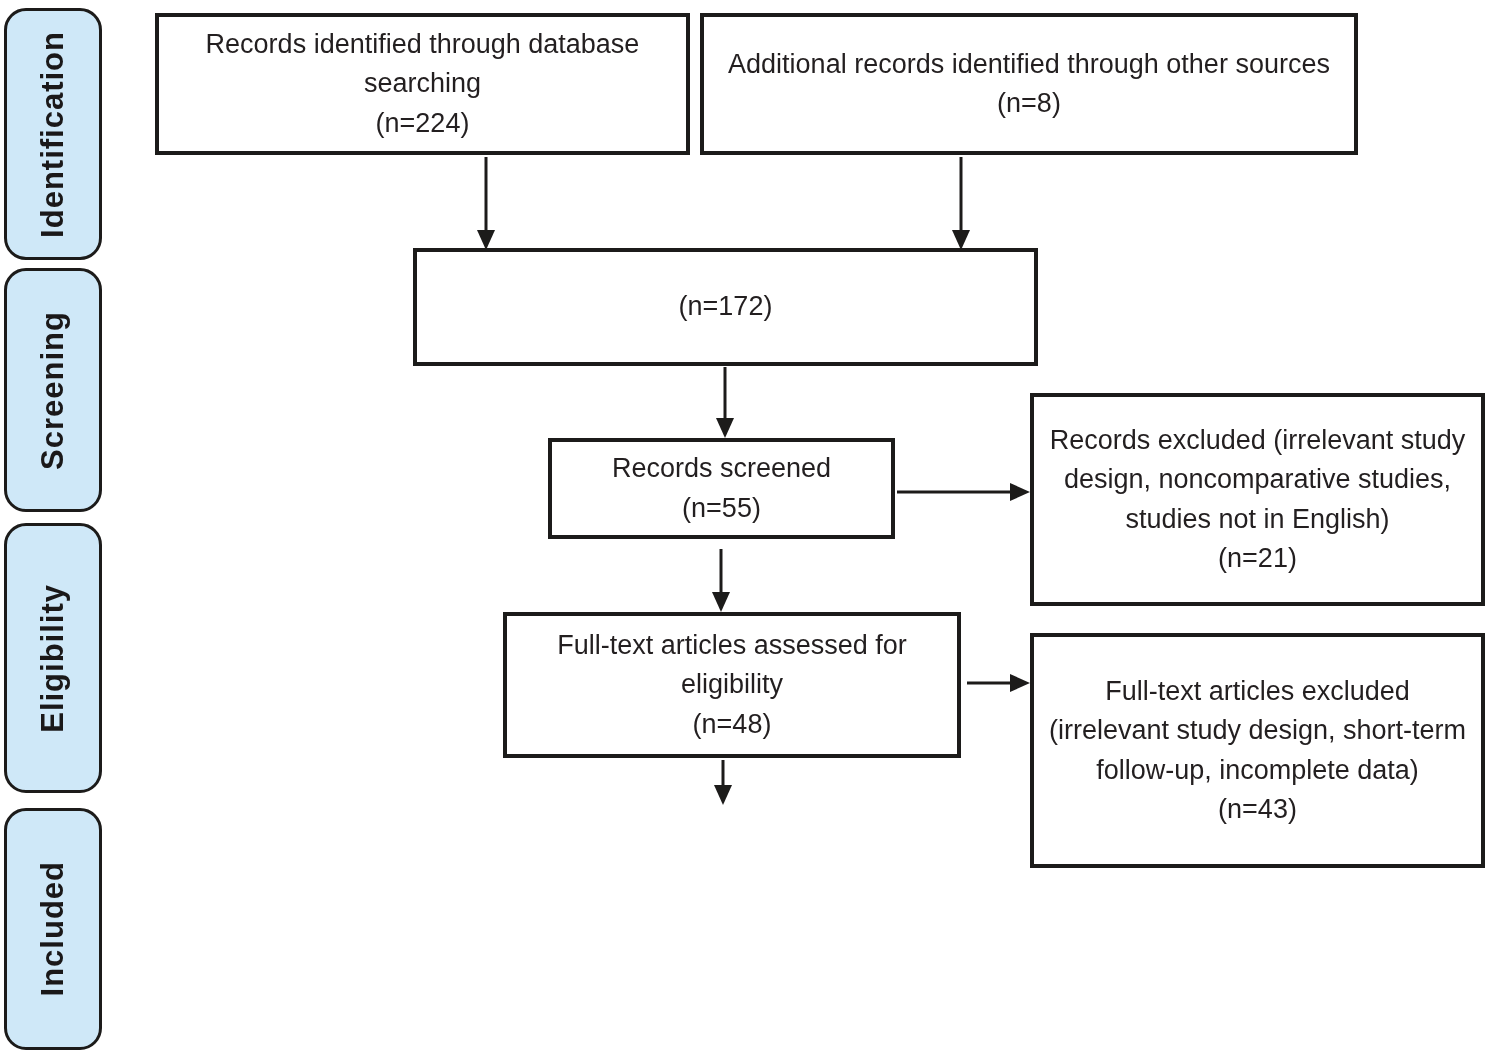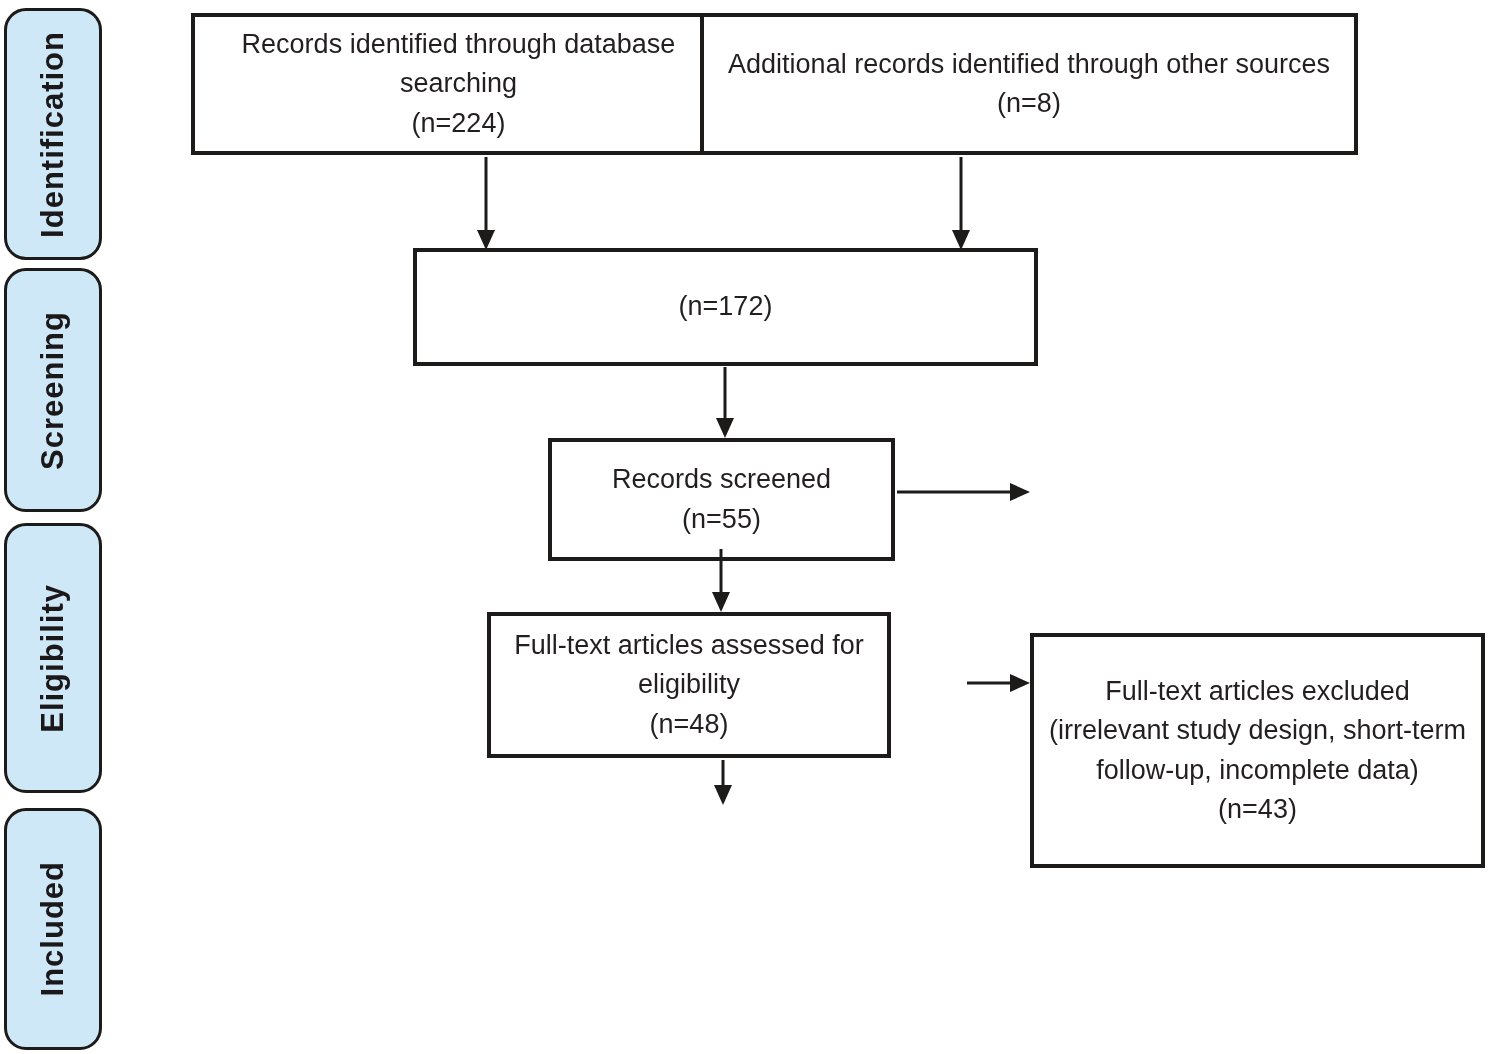--- a/index.html
+++ b/index.html
@@ -60,7 +60,7 @@
   }
   .node .txt, .node .cnt { display: block; }
 
-  #box-records-identified { left: 155px;  top: 13px;  width: 535px; height: 142px; margin-left: 36px; }
+  #box-records-identified { left: 155px;  top: 13px;  width: 535px; height: 142px; }
   #box-additional-records { left: 700px;  top: 13px;  width: 658px; height: 142px; }
   #box-after-duplicates   { left: 413px;  top: 248px; width: 625px; height: 118px; }
   #box-records-screened   { left: 548px;  top: 438px; width: 347px; height: 123px; }

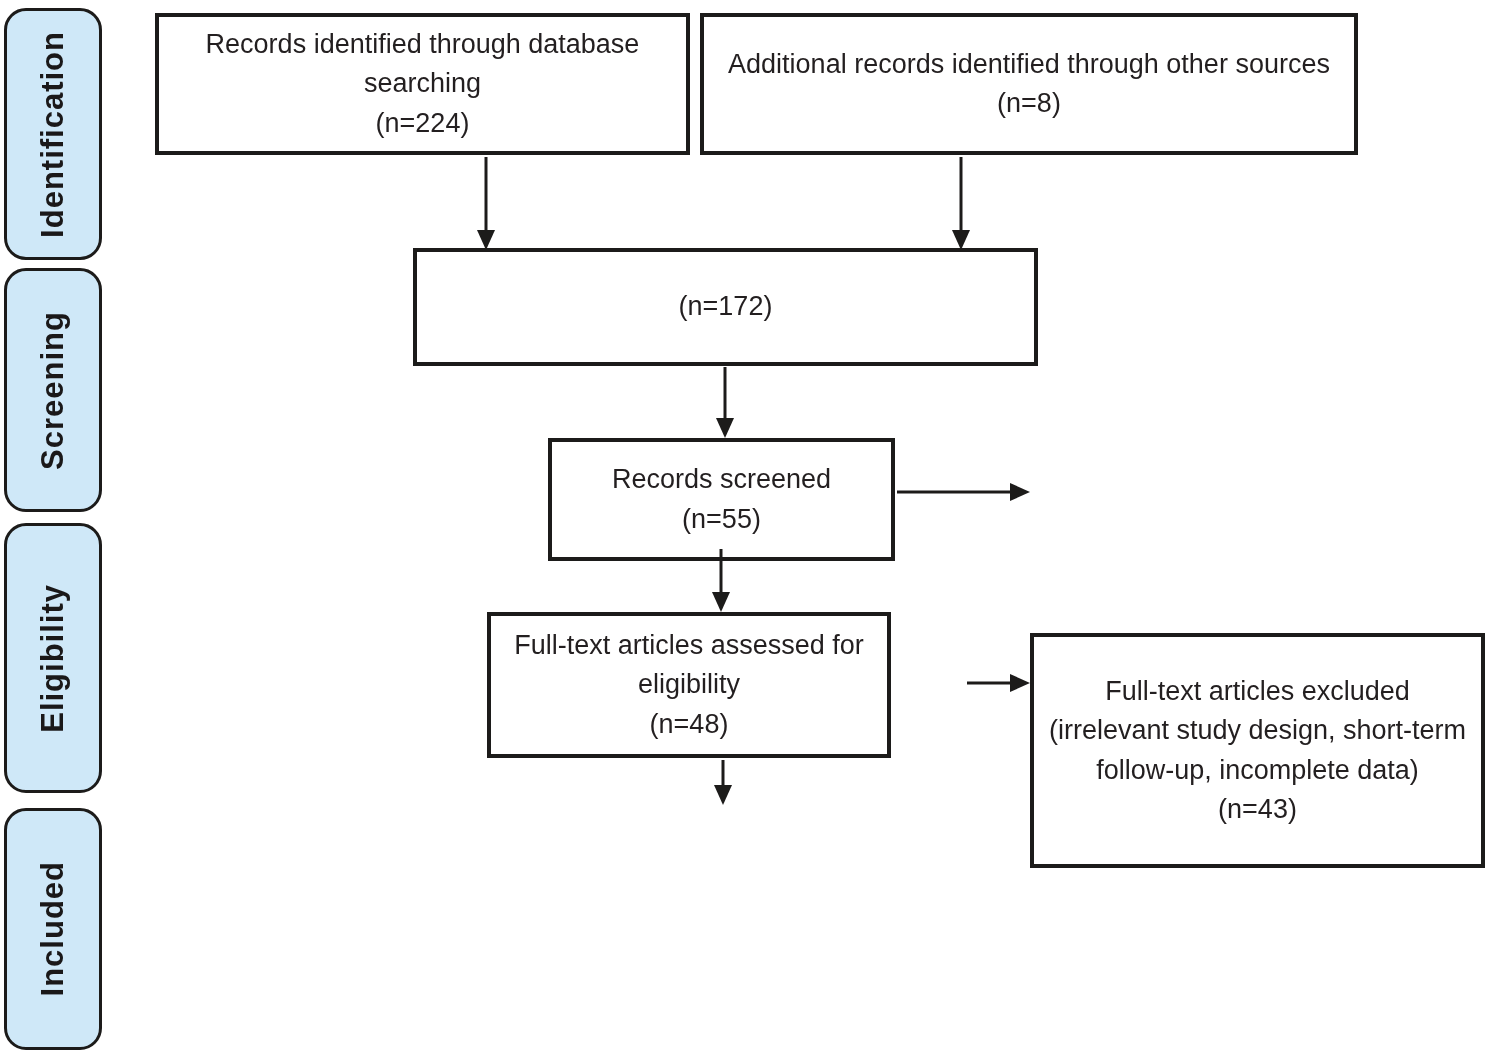--- a/index.html
+++ b/index.html
@@ -117,6 +117,10 @@
     <span class="cnt">(n=55)</span>
   </div>
 
+  <div class="node" id="box-records-excluded">
+    <span class="txt">Records excluded (irrelevant study design, noncomparative studies, studies not in English)</span>
+    <span class="cnt">(n=21)</span>
+  </div>
 
   <div class="node" id="box-fulltext-assessed">
     <span class="txt">Full-text articles assessed for eligibility</span>

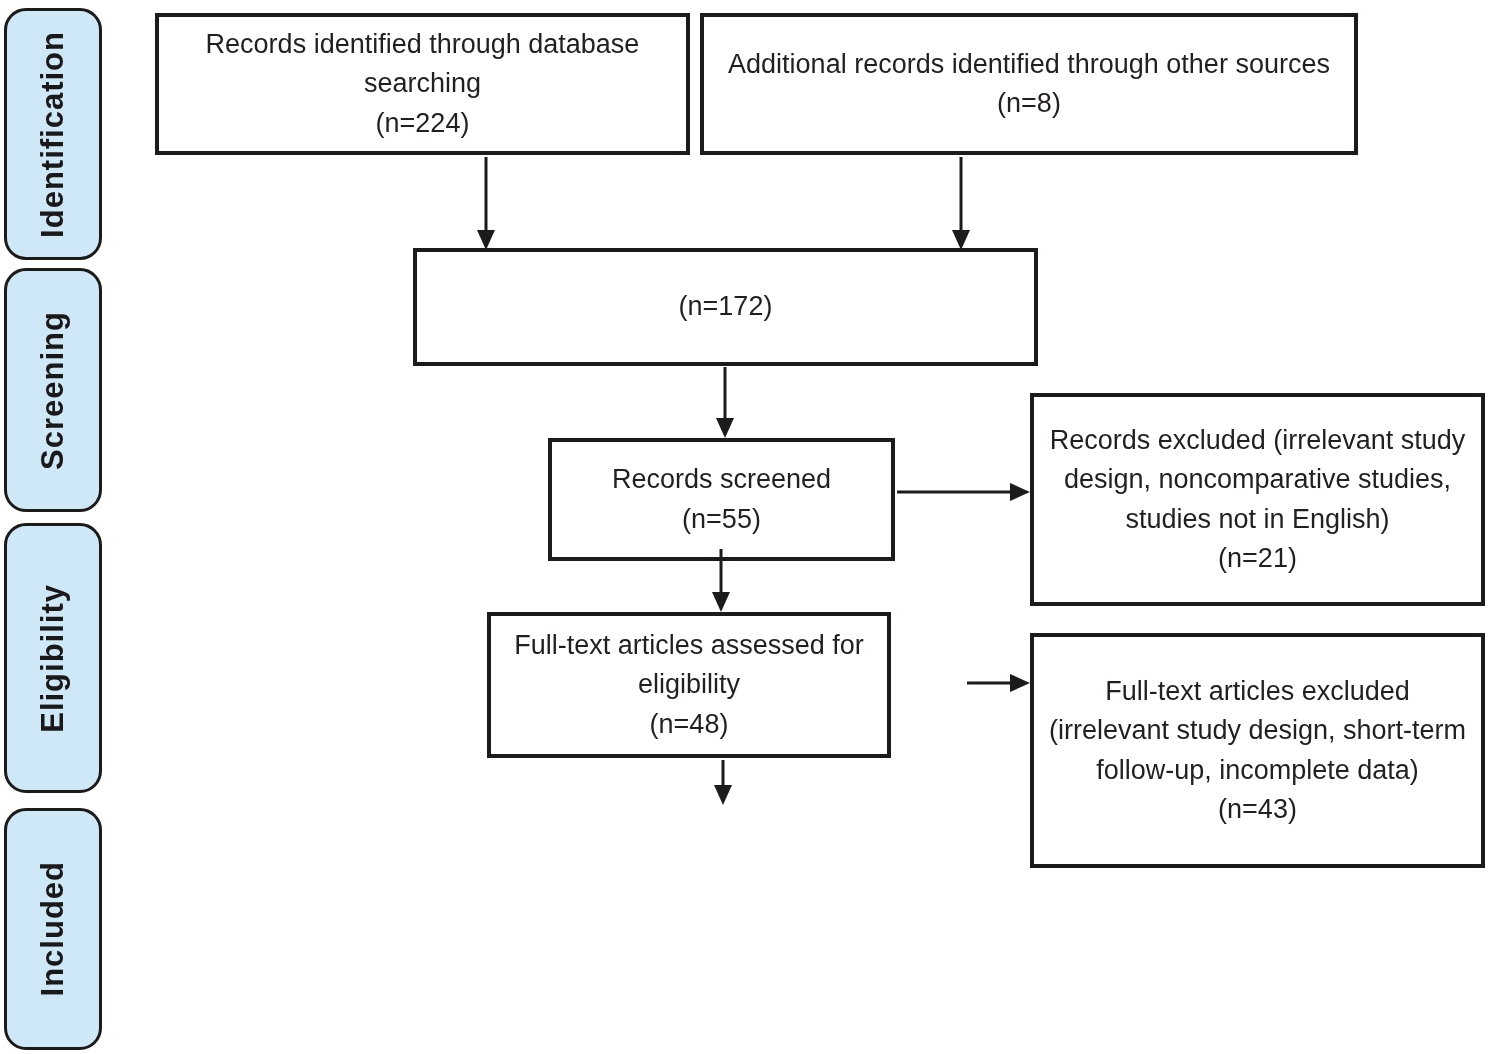--- a/index.html
+++ b/index.html
@@ -63,7 +63,7 @@
   #box-records-identified { left: 155px;  top: 13px;  width: 535px; height: 142px; }
   #box-additional-records { left: 700px;  top: 13px;  width: 658px; height: 142px; }
   #box-after-duplicates   { left: 413px;  top: 248px; width: 625px; height: 118px; }
-  #box-records-screened   { left: 548px;  top: 438px; width: 347px; height: 123px; }
+  #box-records-screened   { left: 548px;  top: 438px; width: 347px; height: 101px; }
   #box-records-excluded   { left: 1030px; top: 393px; width: 455px; height: 213px; padding: 4px 8px; }
   #box-fulltext-assessed  { left: 487px;  top: 612px; width: 404px; height: 146px; text-align: center; }
   #box-fulltext-excluded  { left: 1030px; top: 633px; width: 455px; height: 235px; padding: 14px 8px; }

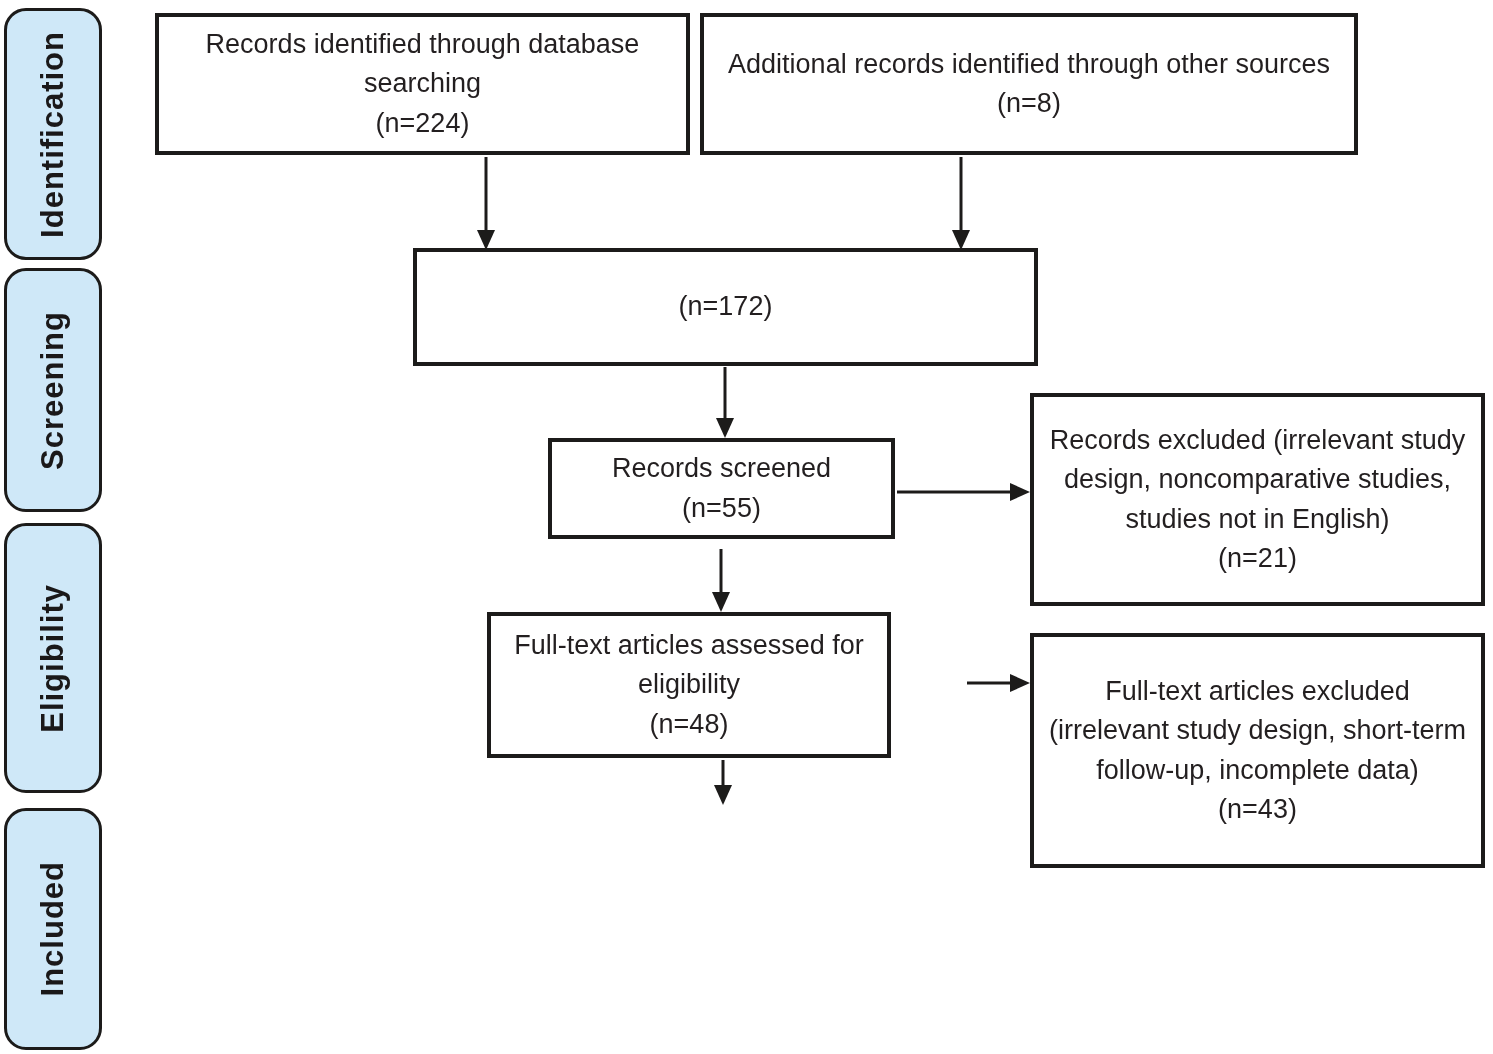--- a/index.html
+++ b/index.html
@@ -65,7 +65,7 @@
   #box-after-duplicates   { left: 413px;  top: 248px; width: 625px; height: 118px; }
   #box-records-screened   { left: 548px;  top: 438px; width: 347px; height: 101px; }
   #box-records-excluded   { left: 1030px; top: 393px; width: 455px; height: 213px; padding: 4px 8px; }
-  #box-fulltext-assessed  { left: 487px;  top: 612px; width: 404px; height: 146px; text-align: center; }
+  #box-fulltext-assessed  { left: 503px;  top: 612px; width: 458px; height: 146px; text-align: center; }
   #box-fulltext-excluded  { left: 1030px; top: 633px; width: 455px; height: 235px; padding: 14px 8px; }
   #box-studies-included   { left: 487px;  top: 805px; width: 478px; height: 150px; }
 

